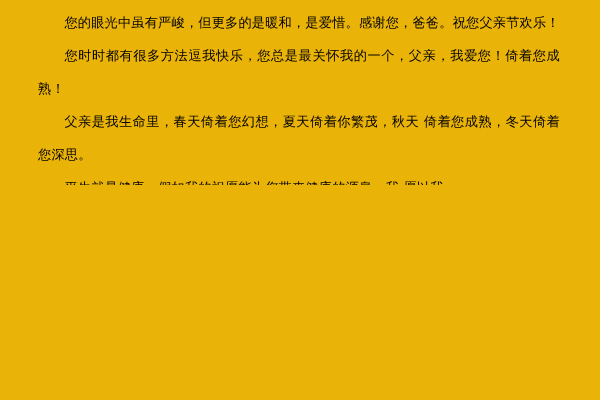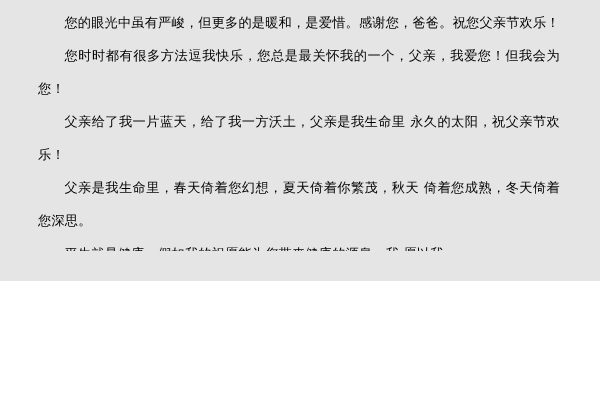--- a/index.html
+++ b/index.html
@@ -16,8 +16,8 @@
   #page {
     position: relative;
     width: 600px;
-    height: 281px;
-    background: #e5e5e5;
+    height: 400px;
+    background: #eab308;
     box-sizing: border-box;
     padding: 6px 40px 0 38px;
   }

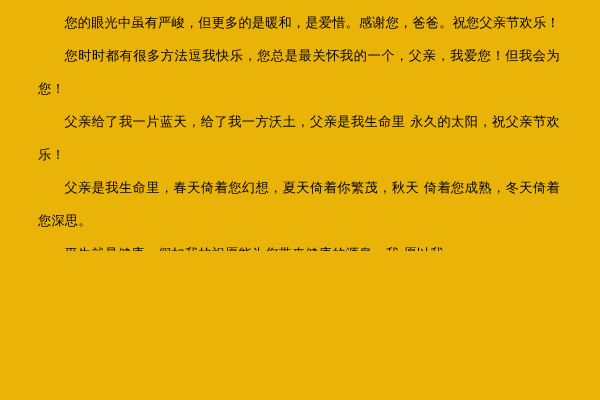--- a/index.html
+++ b/index.html
@@ -47,7 +47,7 @@
 <div id="page">
   <div class="doc-body">
     <p class="para">您的眼光中虽有严峻，但更多的是暖和，是爱惜。感谢您，爸爸。祝您父亲节欢乐！</p>
-    <p class="para">您时时都有很多方法逗我快乐，您总是最关怀我的一个，父亲，我爱您！但我会为您！</p>
+    <p class="para">您时时都有很多方法逗我快乐，您总是最关怀我的一个，父亲，我爱您！倚着您成熟！</p>
     <p class="para">父亲给了我一片蓝天，给了我一方沃土，父亲是我生命里 永久的太阳，祝父亲节欢乐！</p>
     <p class="para">父亲是我生命里，春天倚着您幻想，夏天倚着你繁茂，秋天 倚着您成熟，冬天倚着您深思。</p>
     <p class="para clipped">平生就是健康，假如我的祝愿能为您带来健康的源泉，我 愿以我</p>

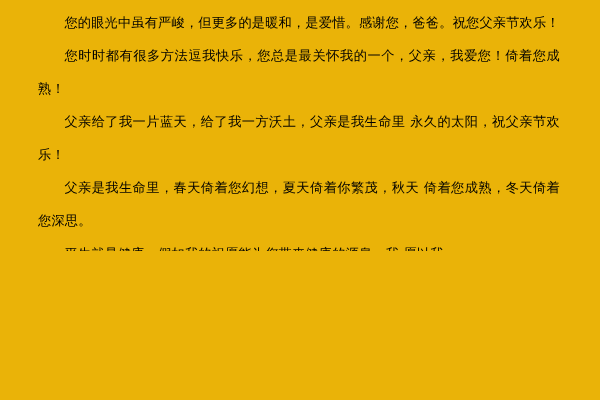--- a/index.html
+++ b/index.html
@@ -48,7 +48,6 @@
   <div class="doc-body">
     <p class="para">您的眼光中虽有严峻，但更多的是暖和，是爱惜。感谢您，爸爸。祝您父亲节欢乐！</p>
     <p class="para">您时时都有很多方法逗我快乐，您总是最关怀我的一个，父亲，我爱您！倚着您成熟！</p>
-    <p class="para">父亲给了我一片蓝天，给了我一方沃土，父亲是我生命里 永久的太阳，祝父亲节欢乐！</p>
     <p class="para">父亲是我生命里，春天倚着您幻想，夏天倚着你繁茂，秋天 倚着您成熟，冬天倚着您深思。</p>
     <p class="para clipped">平生就是健康，假如我的祝愿能为您带来健康的源泉，我 愿以我</p>
   </div>

